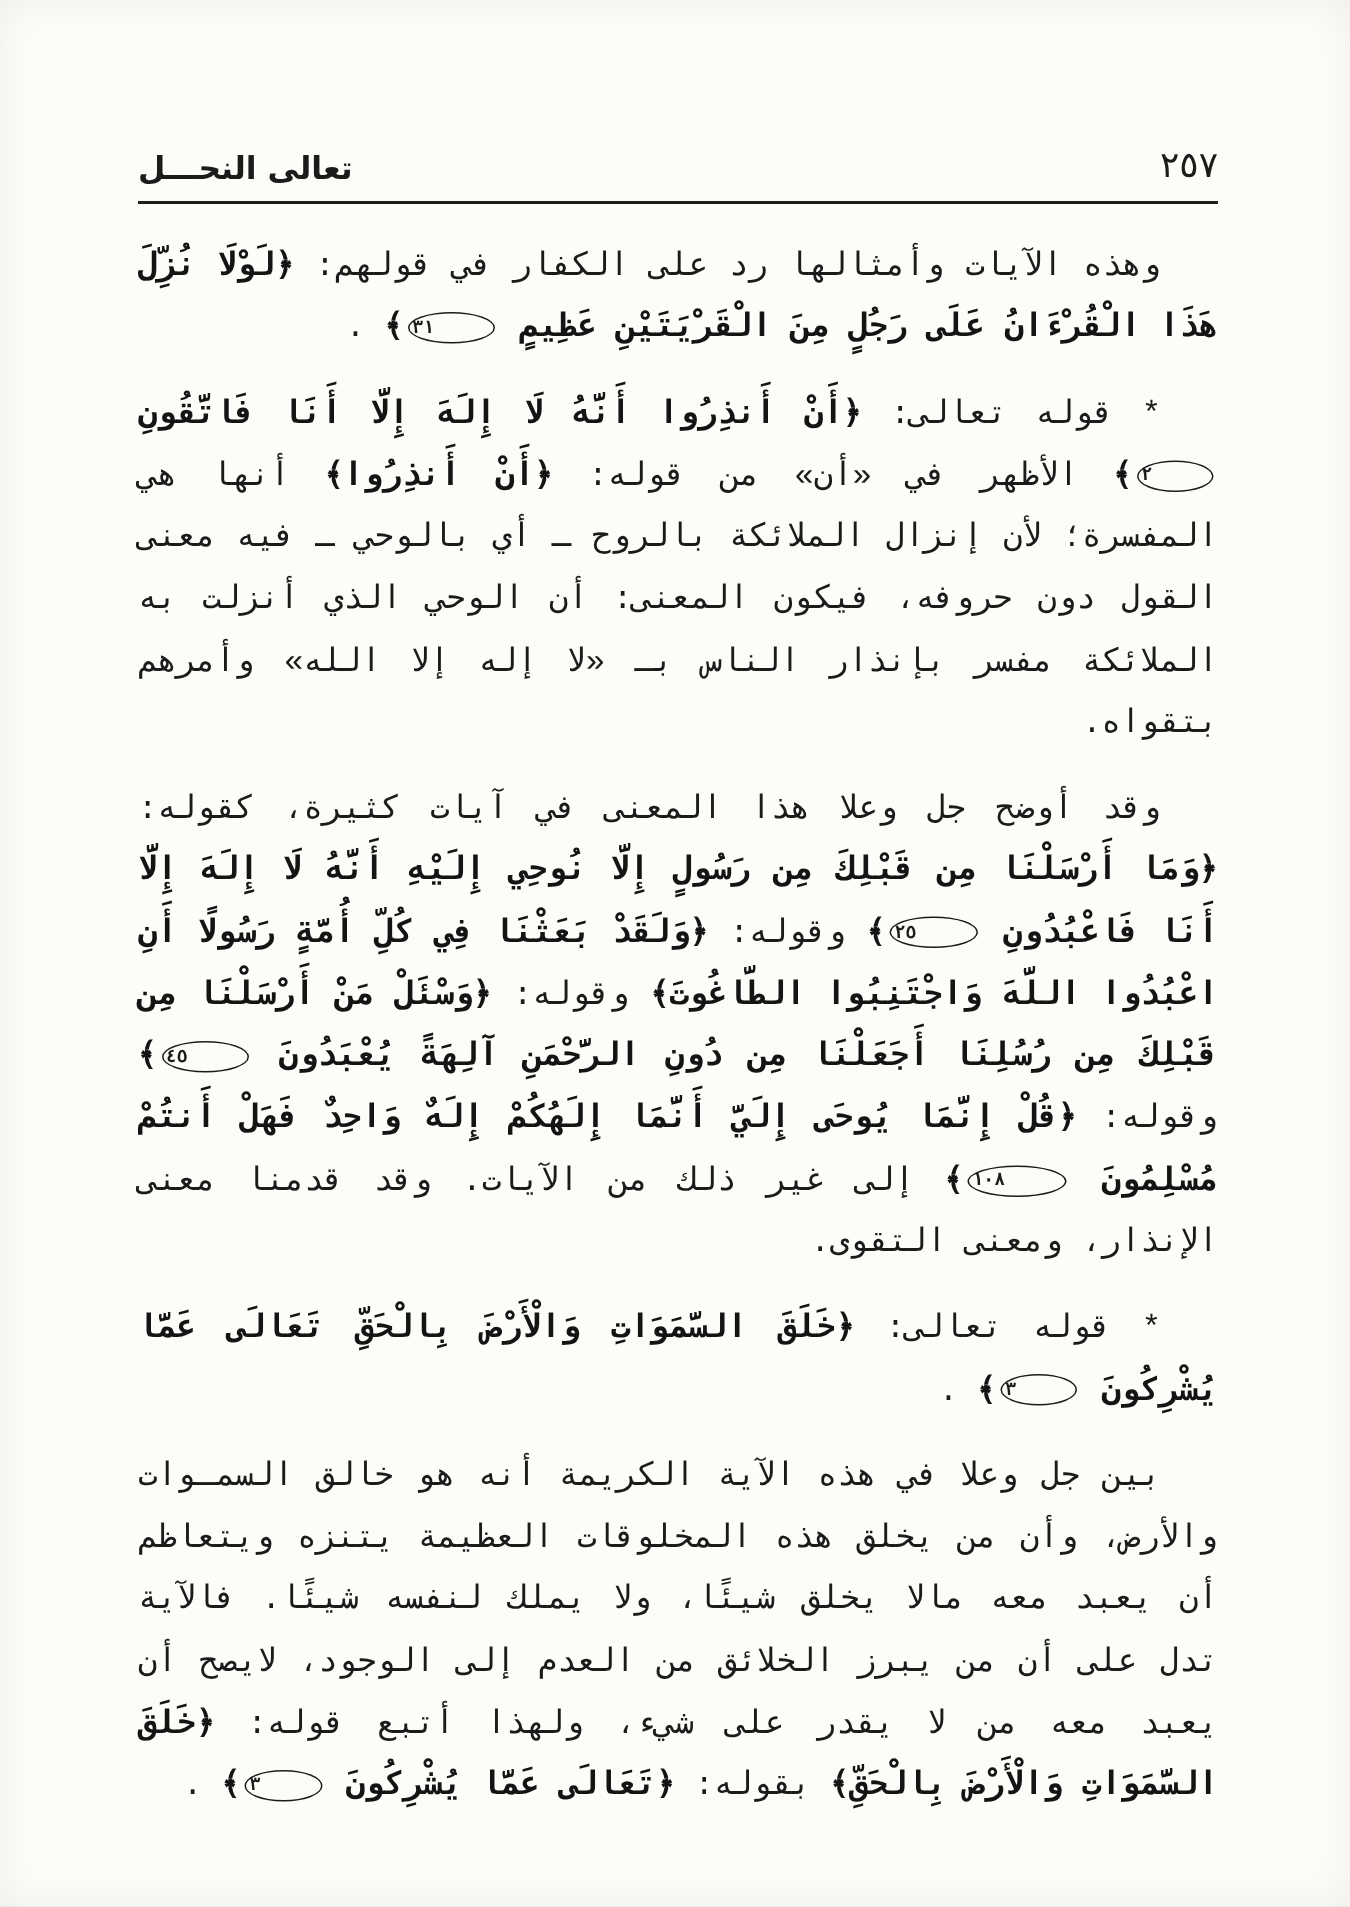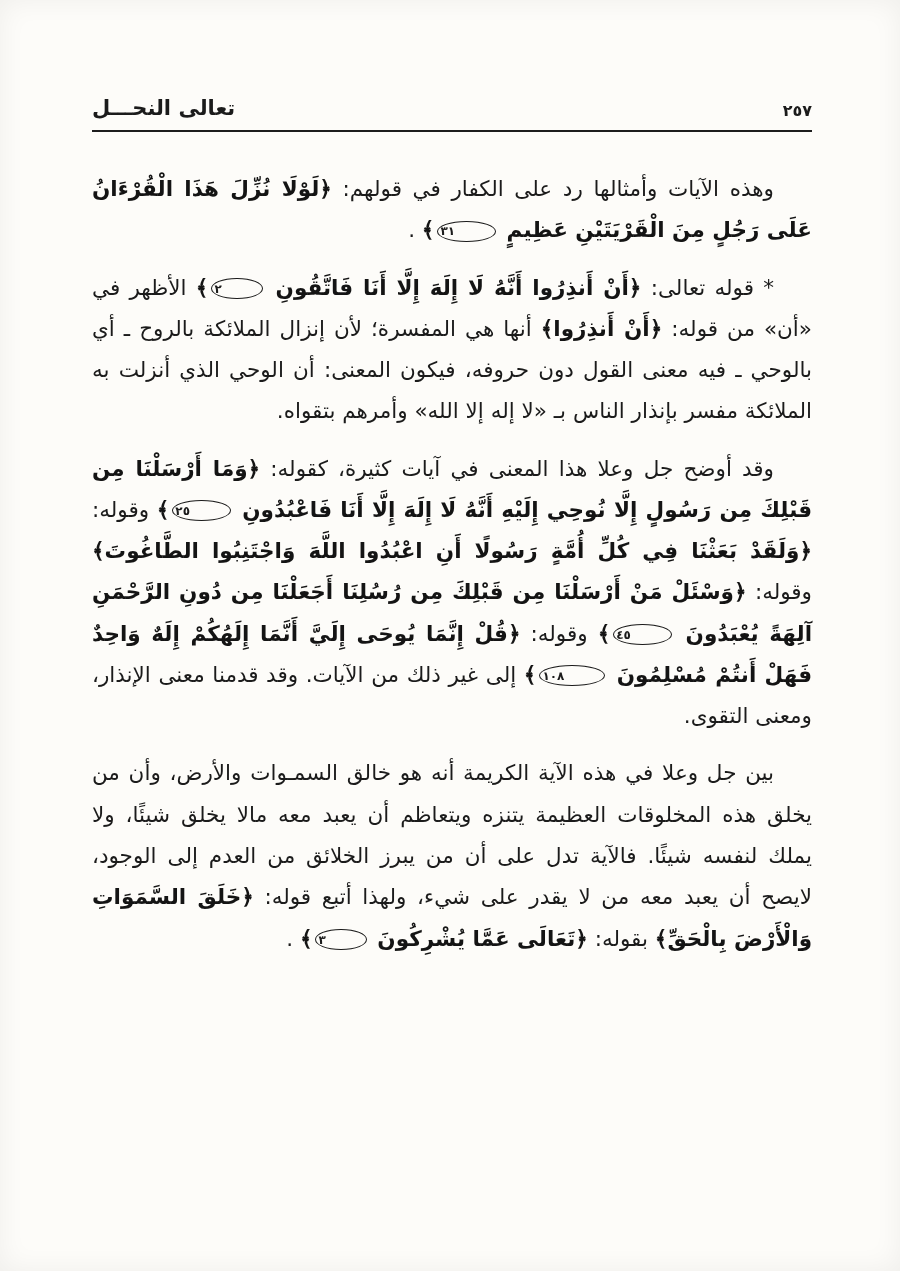--- a/index.html
+++ b/index.html
@@ -36,8 +36,8 @@
     letter-spacing: 0.5px;
   }
   .page-number {
-    font-size: 16px;
-    font-weight: bold;
+    font-size: 24px;
+    font-weight: normal;
   }
   .page-body {
     margin-top: 36px;

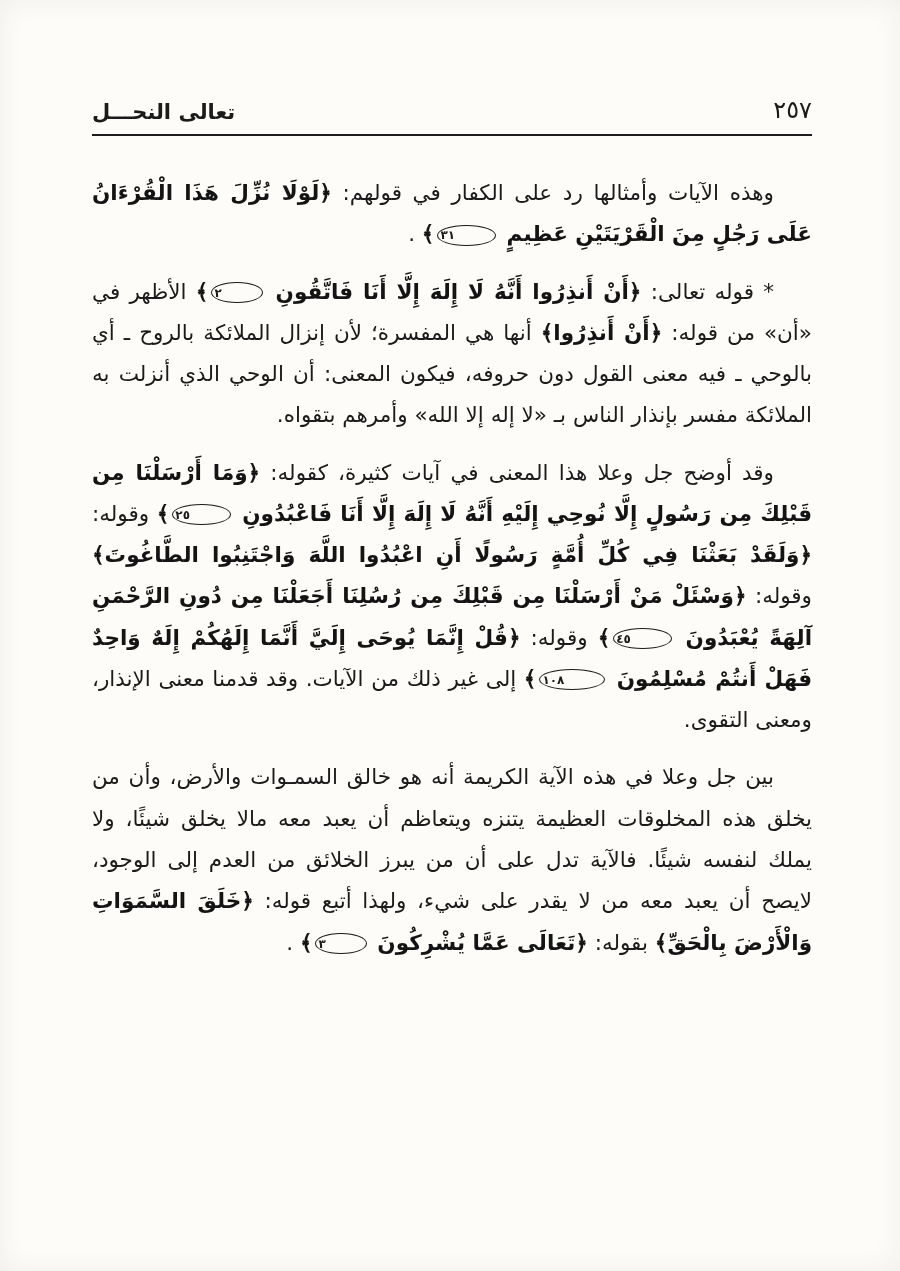--- a/index.html
+++ b/index.html
@@ -40,11 +40,12 @@
     font-weight: normal;
   }
   .page-body {
-    margin-top: 36px;
+    margin-top: 22px;
     font-size: 21.5px;
     line-height: 1.92;
     text-align: justify;
     text-justify: inter-word;
+    font-family: Liberation Mono, monospace;
   }
   p.para {
     margin: 0 0 16px 0;

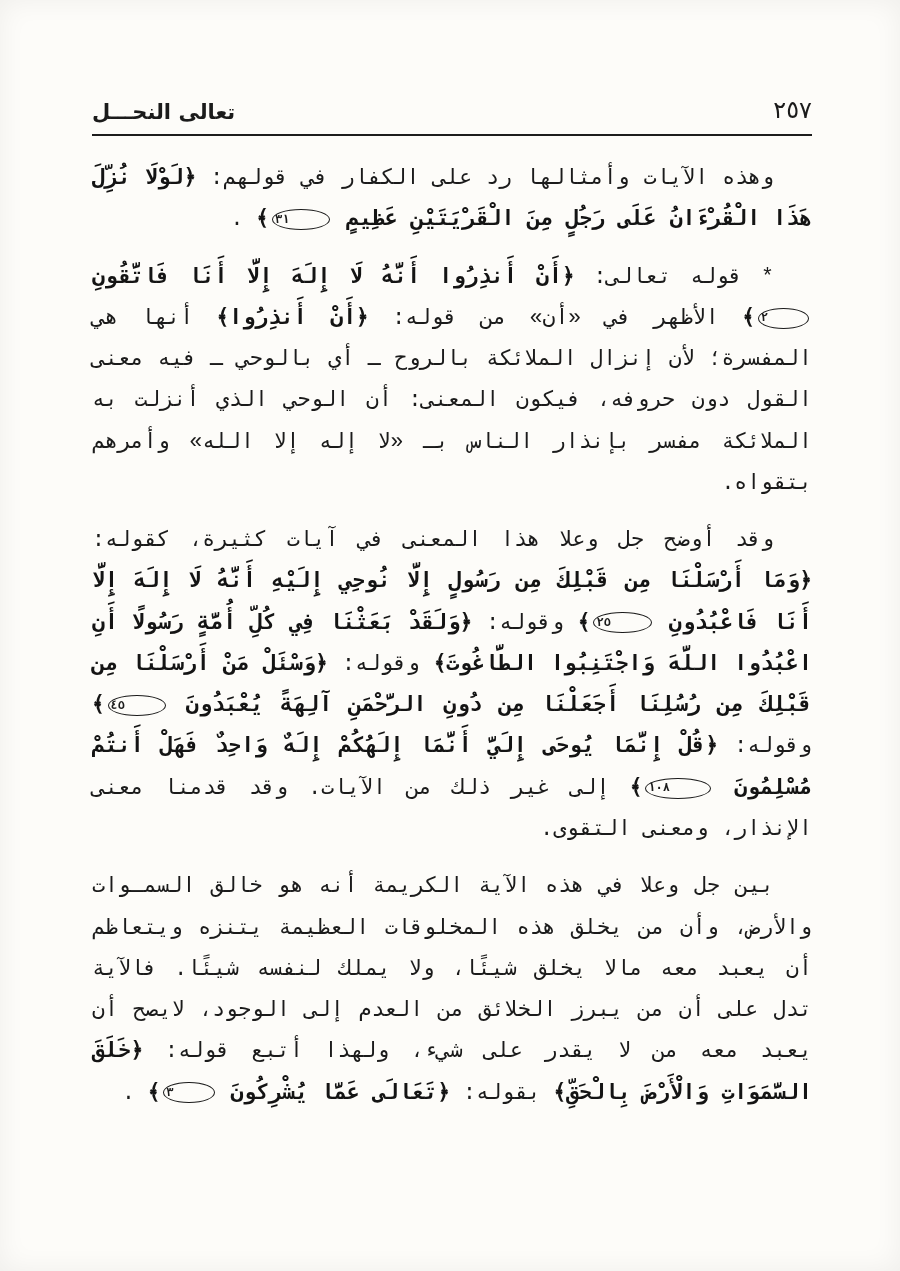--- a/index.html
+++ b/index.html
@@ -88,6 +88,7 @@
     <p class="para"><span class="txt">وهذه الآيات وأمثالها رد على الكفار في قولهم: </span><span class="quran">﴿لَوْلَا نُزِّلَ هَذَا الْقُرْءَانُ عَلَى رَجُلٍ مِنَ الْقَرْيَتَيْنِ عَظِيمٍ </span><span class="aya">٣١</span><span class="quran">﴾</span><span class="txt"> .</span></p>
         <p class="para"><span class="txt">* قوله تعالى: </span><span class="quran">﴿أَنْ أَنذِرُوا أَنَّهُ لَا إِلَهَ إِلَّا أَنَا فَاتَّقُونِ </span><span class="aya">٢</span><span class="quran">﴾</span><span class="txt"> الأظهر في «أن» من قوله: </span><span class="quran">﴿أَنْ أَنذِرُوا﴾</span><span class="txt"> أنها هي المفسرة؛ لأن إنزال الملائكة بالروح ـ أي بالوحي ـ فيه معنى القول دون حروفه، فيكون المعنى: أن الوحي الذي أنزلت به الملائكة مفسر بإنذار الناس بـ «لا إله إلا الله» وأمرهم بتقواه.</span></p>
         <p class="para"><span class="txt">وقد أوضح جل وعلا هذا المعنى في آيات كثيرة، كقوله: </span><span class="quran">﴿وَمَا أَرْسَلْنَا مِن قَبْلِكَ مِن رَسُولٍ إِلَّا نُوحِي إِلَيْهِ أَنَّهُ لَا إِلَهَ إِلَّا أَنَا فَاعْبُدُونِ </span><span class="aya">٢٥</span><span class="quran">﴾</span><span class="txt"> وقوله: </span><span class="quran">﴿وَلَقَدْ بَعَثْنَا فِي كُلِّ أُمَّةٍ رَسُولًا أَنِ اعْبُدُوا اللَّهَ وَاجْتَنِبُوا الطَّاغُوتَ﴾</span><span class="txt"> وقوله: </span><span class="quran">﴿وَسْئَلْ مَنْ أَرْسَلْنَا مِن قَبْلِكَ مِن رُسُلِنَا أَجَعَلْنَا مِن دُونِ الرَّحْمَنِ آلِهَةً يُعْبَدُونَ </span><span class="aya">٤٥</span><span class="quran">﴾</span><span class="txt"> وقوله: </span><span class="quran">﴿قُلْ إِنَّمَا يُوحَى إِلَيَّ أَنَّمَا إِلَهُكُمْ إِلَهٌ وَاحِدٌ فَهَلْ أَنتُمْ مُسْلِمُونَ </span><span class="aya">١٠٨</span><span class="quran">﴾</span><span class="txt"> إلى غير ذلك من الآيات. وقد قدمنا معنى الإنذار، ومعنى التقوى.</span></p>
+        <p class="para"><span class="txt">* قوله تعالى: </span><span class="quran">﴿خَلَقَ السَّمَوَاتِ وَالْأَرْضَ بِالْحَقِّ تَعَالَى عَمَّا يُشْرِكُونَ </span><span class="aya">٣</span><span class="quran">﴾</span><span class="txt"> .</span></p>
         <p class="para"><span class="txt">بين جل وعلا في هذه الآية الكريمة أنه هو خالق السمـوات والأرض، وأن من يخلق هذه المخلوقات العظيمة يتنزه ويتعاظم أن يعبد معه مالا يخلق شيئًا، ولا يملك لنفسه شيئًا. فالآية تدل على أن من يبرز الخلائق من العدم إلى الوجود، لايصح أن يعبد معه من لا يقدر على شيء، ولهذا أتبع قوله: </span><span class="quran">﴿خَلَقَ السَّمَوَاتِ وَالْأَرْضَ بِالْحَقِّ﴾</span><span class="txt"> بقوله: </span><span class="quran">﴿تَعَالَى عَمَّا يُشْرِكُونَ </span><span class="aya">٣</span><span class="quran">﴾</span><span class="txt"> .</span></p>
       </div>
 

